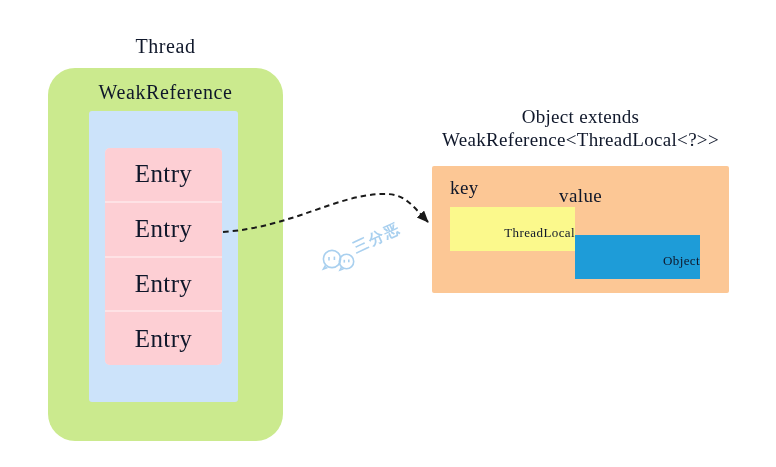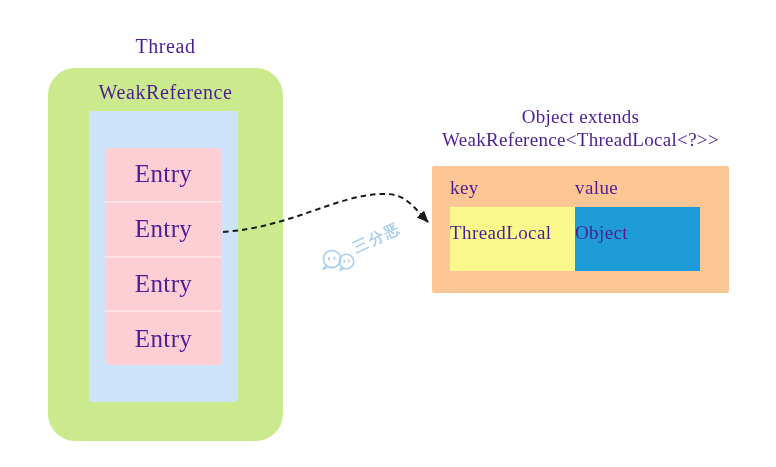--- a/index.html
+++ b/index.html
@@ -4,7 +4,7 @@
 <style>
   html,body{margin:0;padding:0;background:#fff;}
   .canvas{position:relative;width:776px;height:467px;background:#ffffff;overflow:hidden;
-          font-family:"Liberation Serif","DejaVu Serif",serif;color:#4c1d95;text-decoration:underline;}
+          font-family:"Liberation Serif","DejaVu Serif",serif;color:#0f172a;text-decoration:underline;}
   .abs{position:absolute;}
   .center{text-align:center;}
   .label{font-size:25px;letter-spacing:0.4px;}

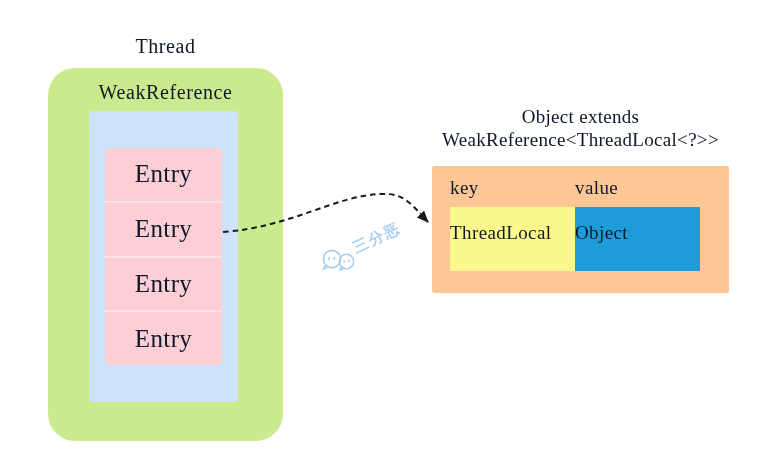--- a/index.html
+++ b/index.html
@@ -25,7 +25,7 @@
   .detail-box{left:432px;top:166px;width:297px;height:127px;border-radius:2px;}
   .col-header{position:absolute;top:11px;width:125px;font-size:19px;letter-spacing:0.4px;}
   .col-header.key{left:18px;}
-  .col-header.value{left:143px;}
+  .col-header.value{left:127px;margin-top:8px;}
   .cell{position:absolute;top:41px;width:125px;height:64px;line-height:52px;text-align:left;
         font-size:19px;letter-spacing:0.4px;}
   .cell.key-cell{left:18px;}

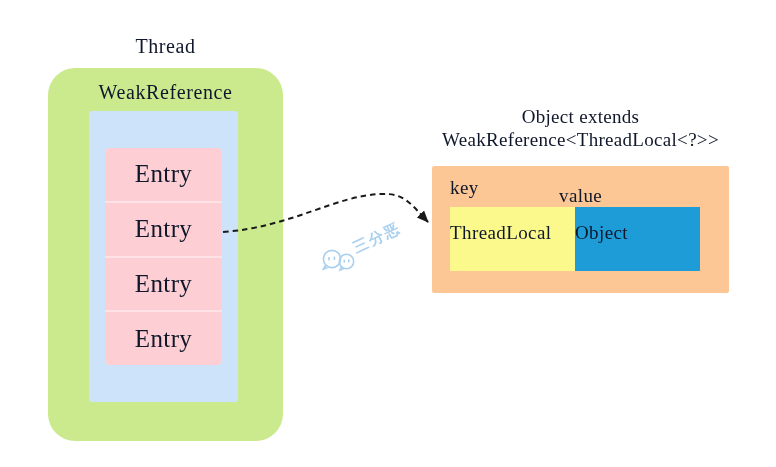--- a/index.html
+++ b/index.html
@@ -26,8 +26,8 @@
   .col-header{position:absolute;top:11px;width:125px;font-size:19px;letter-spacing:0.4px;}
   .col-header.key{left:18px;}
   .col-header.value{left:127px;margin-top:8px;}
-  .cell{position:absolute;top:41px;width:125px;height:64px;line-height:52px;text-align:left;
-        font-size:19px;letter-spacing:0.4px;}
+  .cell{position:absolute;top:41px;width:125px;height:44px;line-height:52px;text-align:right;
+        font-size:13px;letter-spacing:0.4px;}
   .cell.key-cell{left:18px;}
   .cell.value-cell{left:143px;}
 

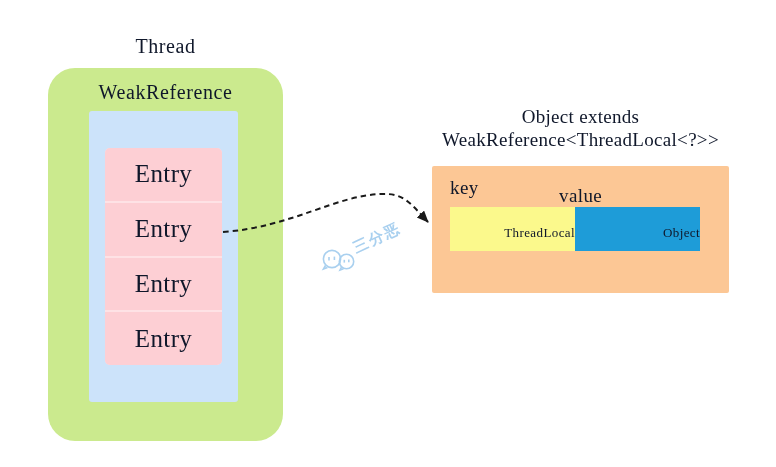--- a/index.html
+++ b/index.html
@@ -29,7 +29,7 @@
   .cell{position:absolute;top:41px;width:125px;height:44px;line-height:52px;text-align:right;
         font-size:13px;letter-spacing:0.4px;}
   .cell.key-cell{left:18px;}
-  .cell.value-cell{left:143px;}
+  .cell.value-cell{left:143px;margin-top:28px;}
 
   .watermark{left:318px;top:217px;width:95px;height:62px;}
 </style>

